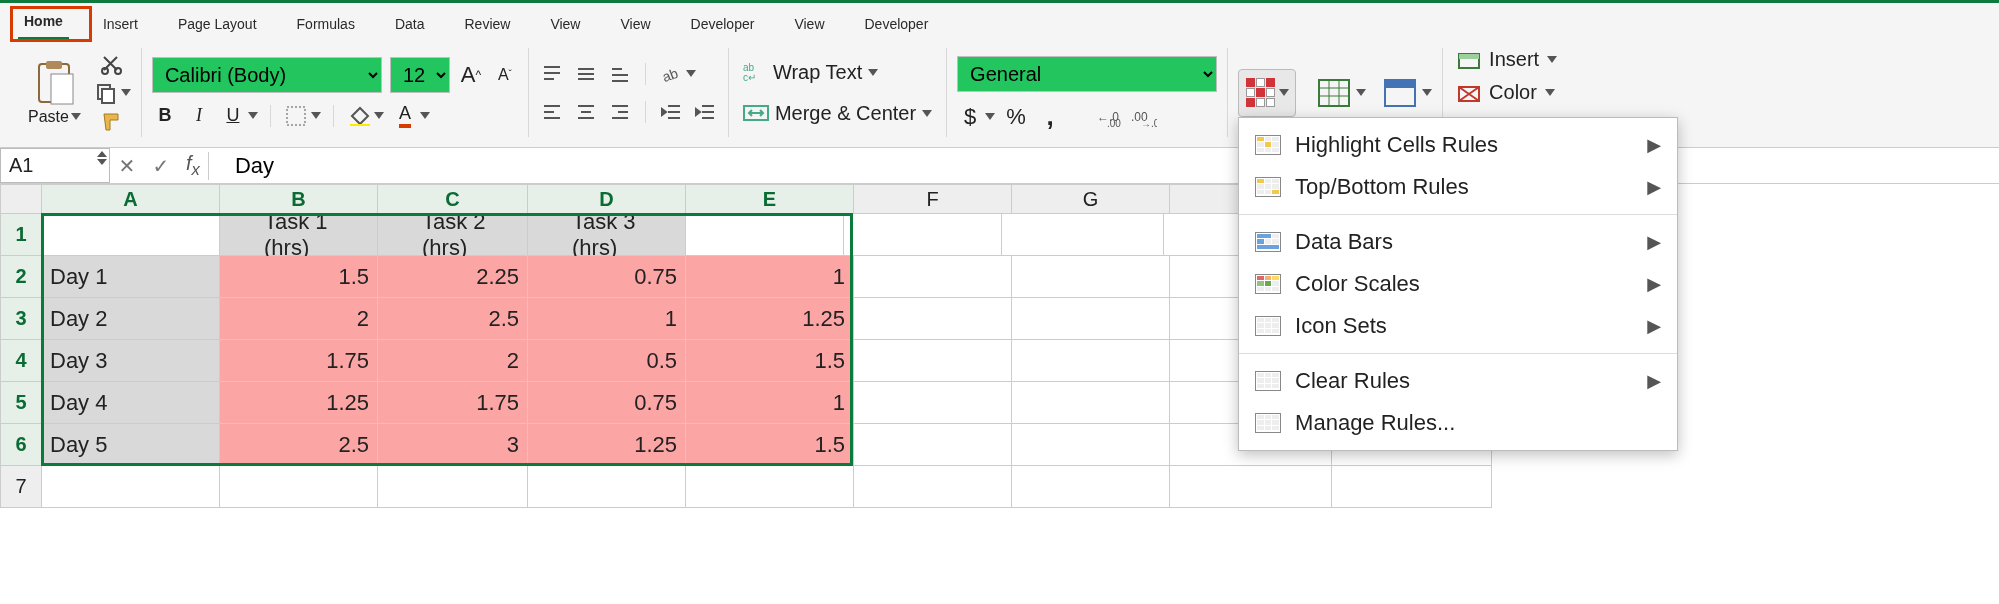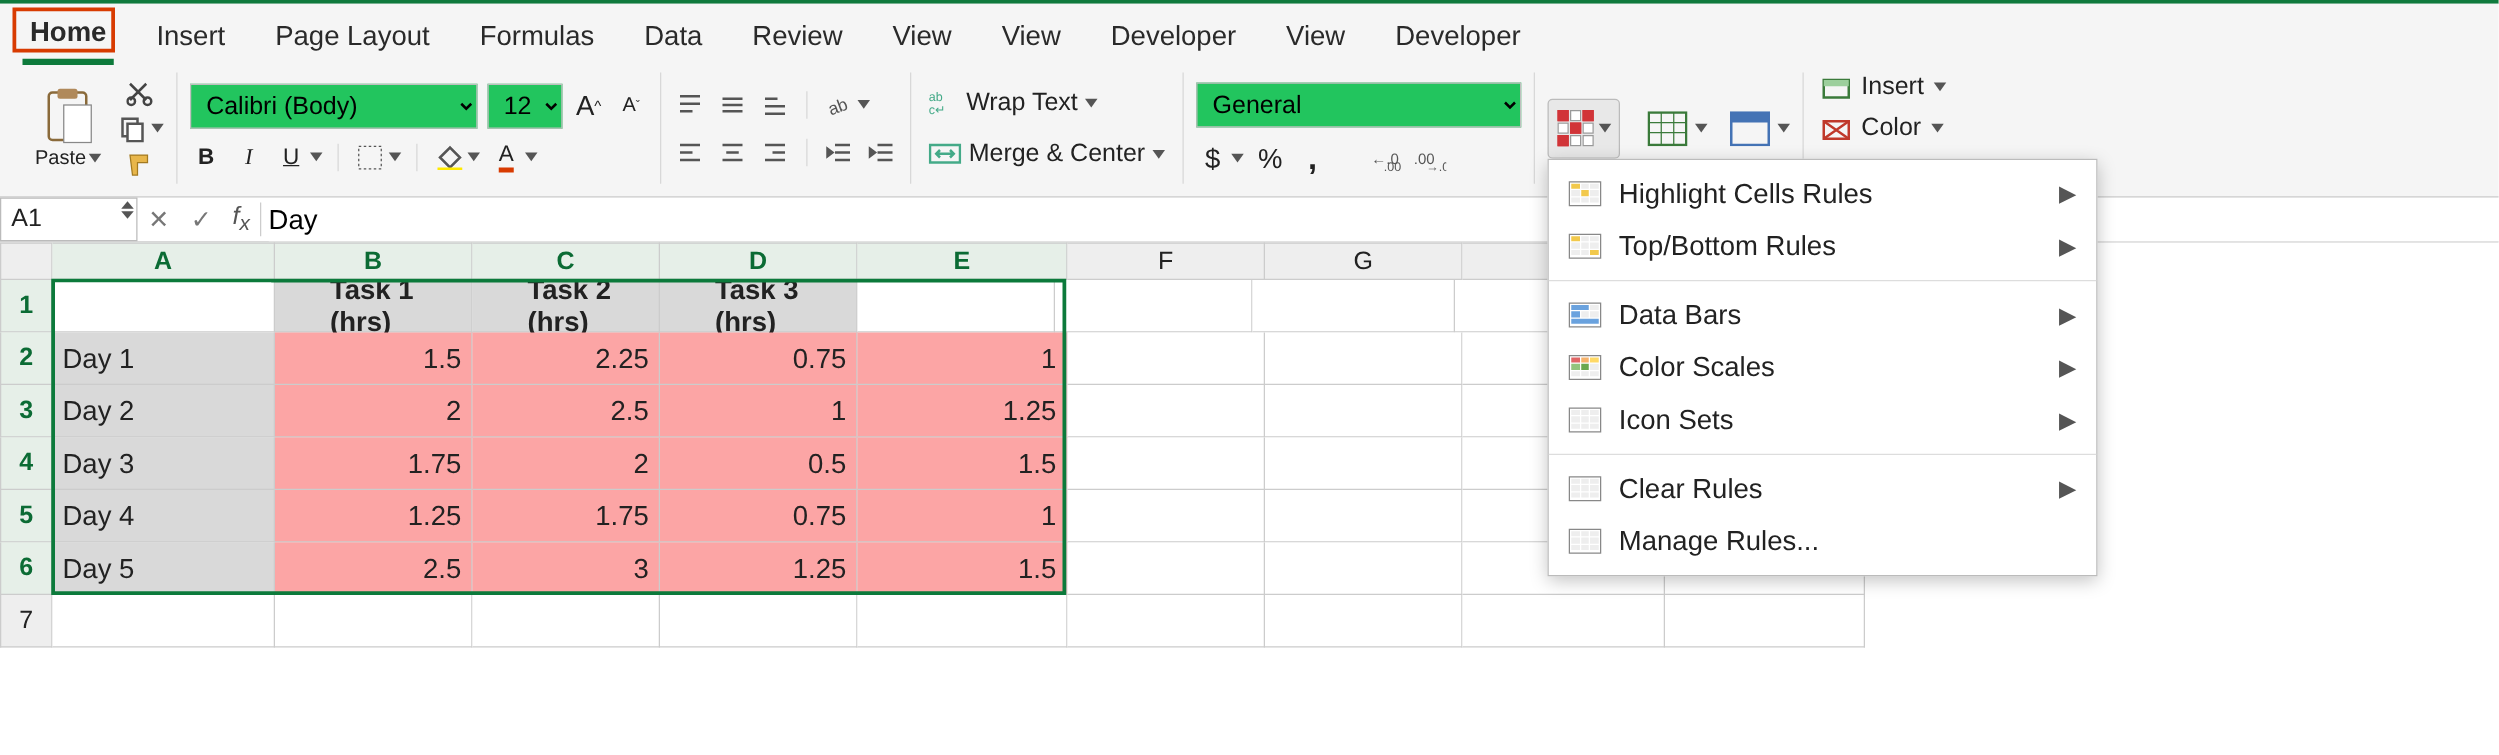--- a/index.html
+++ b/index.html
@@ -9,7 +9,7 @@
 .topbar { height: 3px; background: #0f7a3d; }
 
 
-.tabs { display: flex; align-items: center; gap: 28px; padding: 6px 18px 0; background: #f5f5f5; font-size: 22px; }
+.tabs { display: flex; align-items: center; gap: 28px; padding: 6px 18px 0; background: #f5f5f5; font-size: 14px; }
 .tab { padding: 4px 6px 8px; cursor: pointer; color: #2a2a2a; }
 .tab.active { font-weight: 700; border-bottom: 5px solid #0d7a3b; }
 .tab-red-box { position: absolute; border: 3px solid #d83b01; top: 3px; left: 10px; width: 82px; height: 36px; pointer-events:none; }

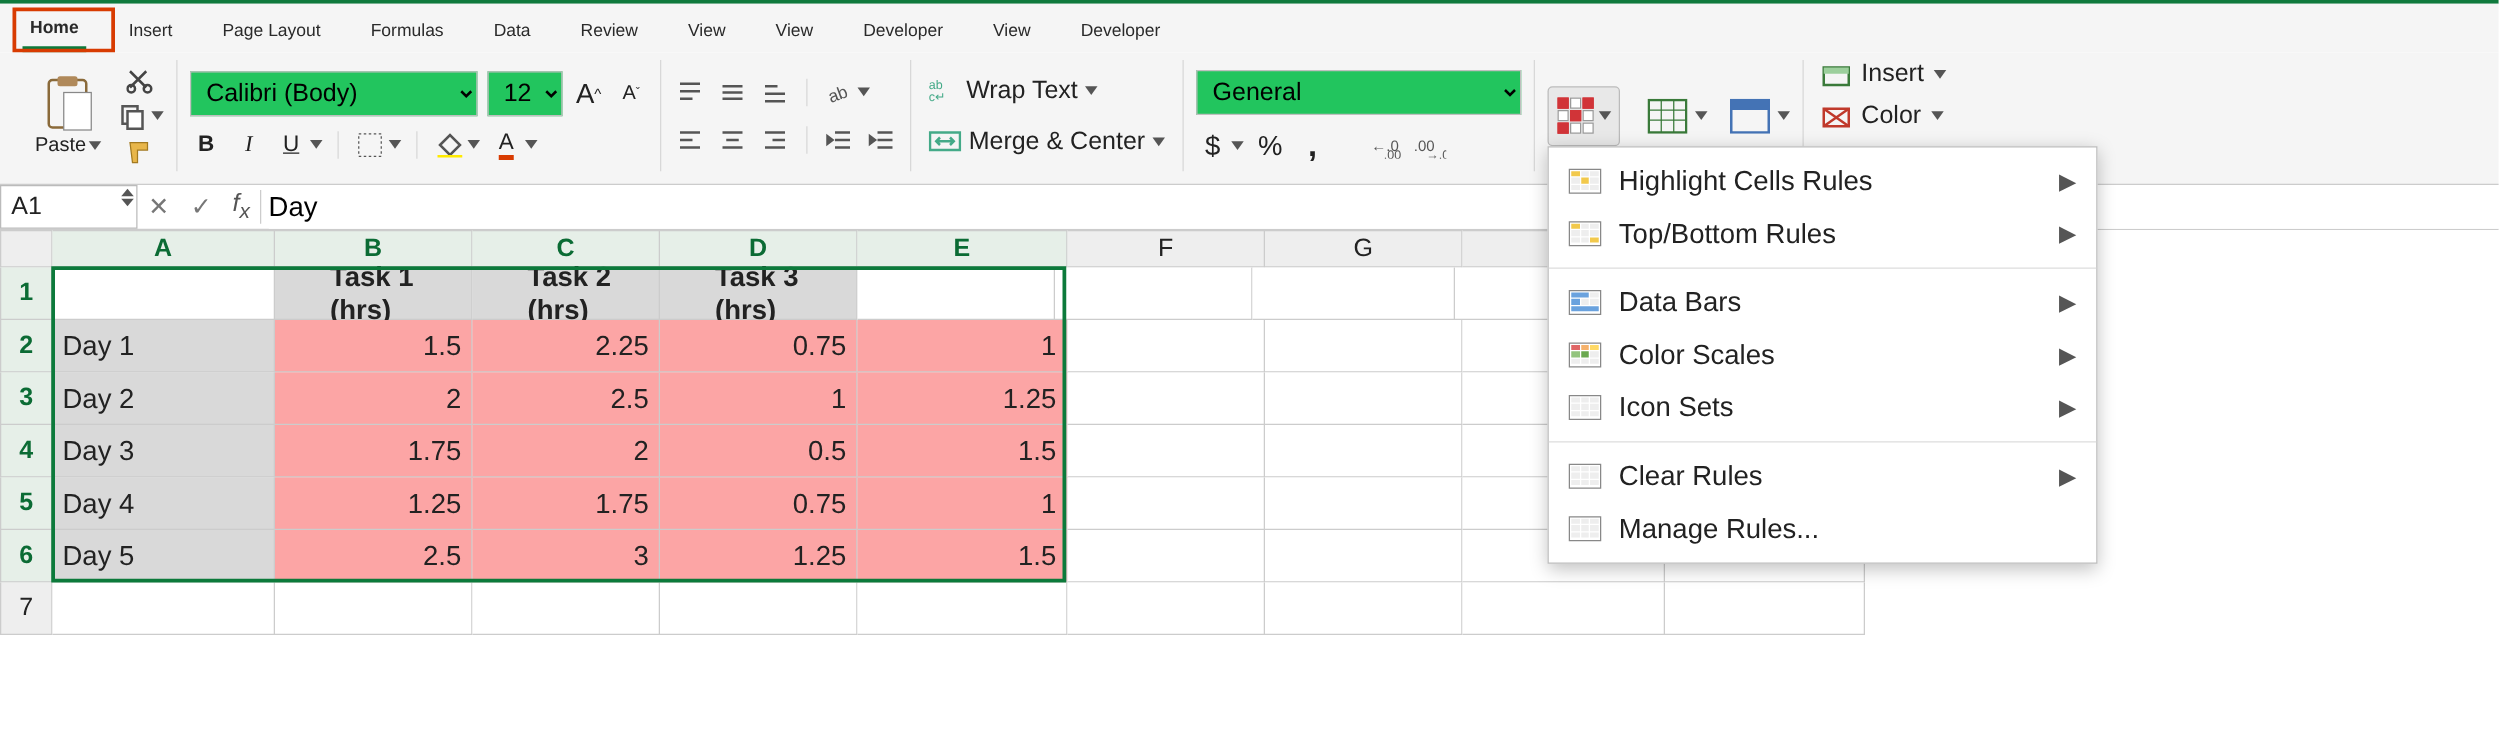--- a/index.html
+++ b/index.html
@@ -62,7 +62,7 @@
 .namebox .spin .u{border-bottom:6px solid #555;margin-bottom:2px;}
 .namebox .spin .d{border-top:6px solid #555;}
 .fbar .tick, .fbar .x { width:34px; text-align:center; color:#777; font-size:20px; cursor:pointer;}
-.fx { font-style:italic; font-size:20px; color:#555; padding:0 8px; border-right:1px solid #ccc; margin-right:6px; }
+.fx { font-style:italic; font-size:20px; color:#555; padding:0 8px; border-right:1px solid #ccc; margin-right:26px; }
 .formula-in { border:none; outline:none; font-size:22px; flex:1; height:100%; }
 
 

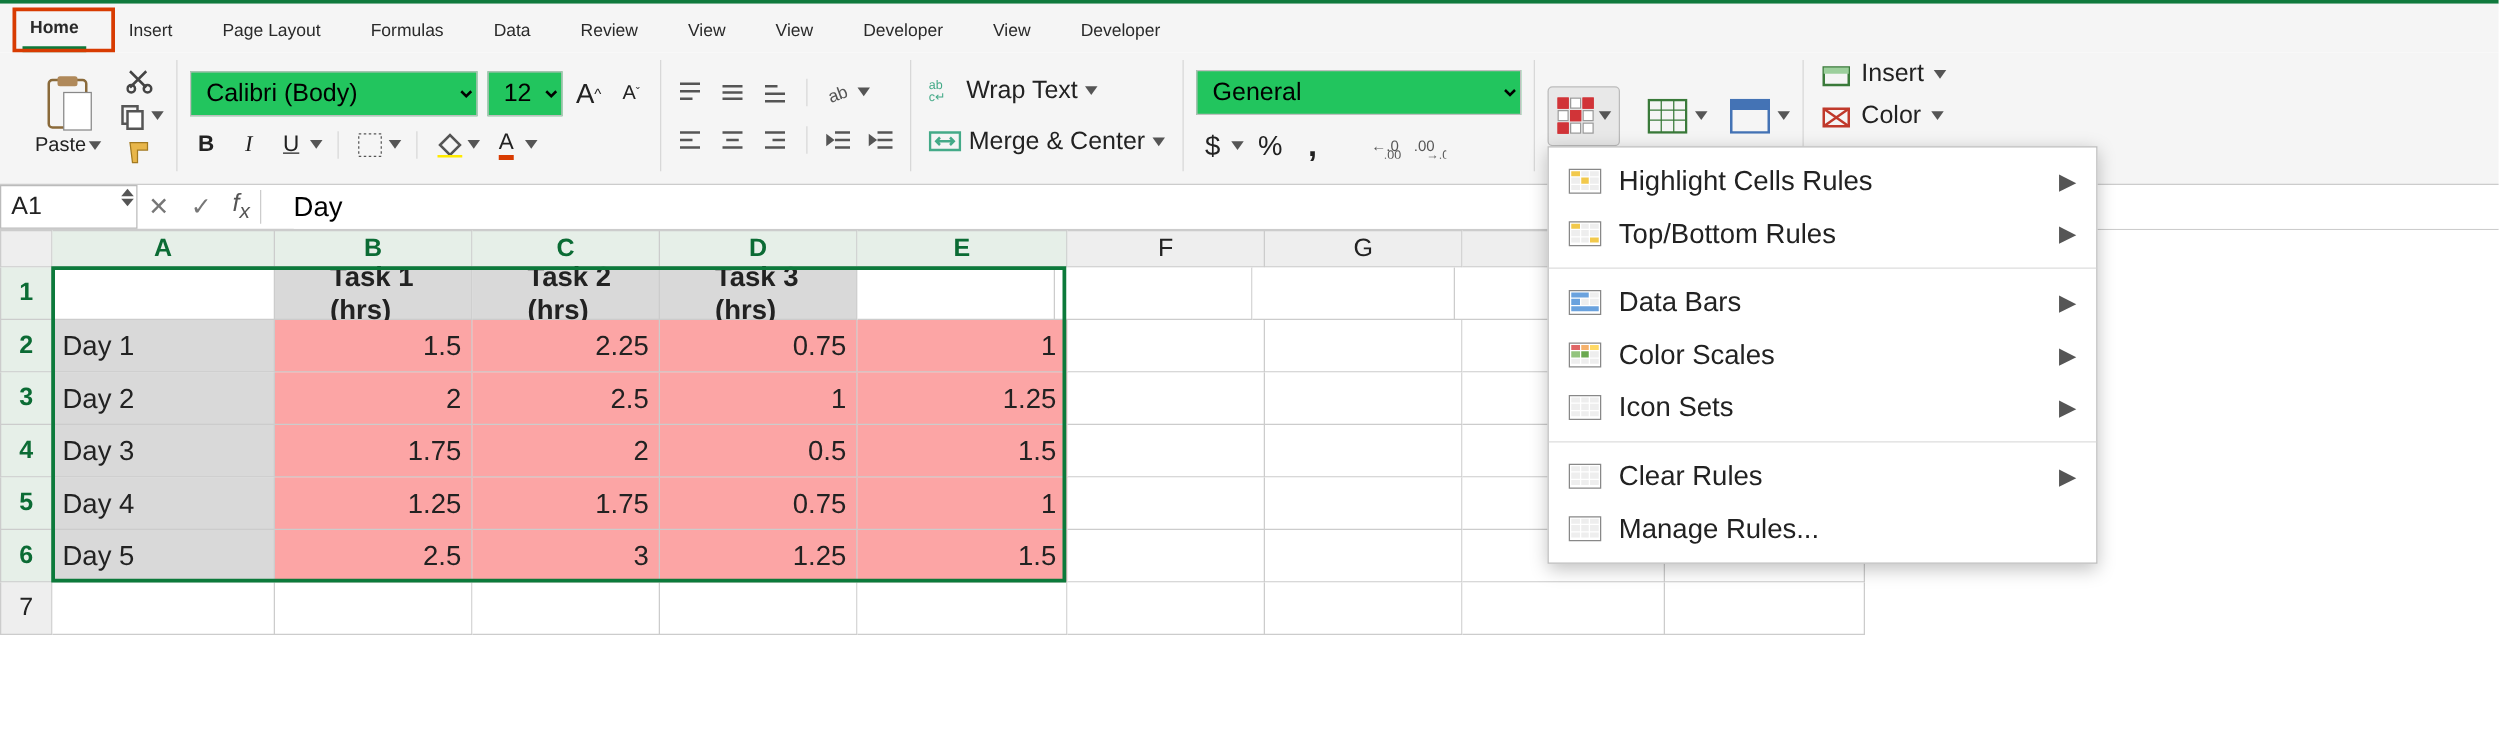--- a/index.html
+++ b/index.html
@@ -79,7 +79,7 @@
 .cells { position:relative; }
 .crow { display:flex; }
 .cell { height:42px; border:1px solid #ccc; border-top:none; border-left:none; display:flex; align-items:center; padding:0 8px; font-size:22px; background:#fff;}
-.cell.hdr { font-weight:700; background:#d9d9d9;padding-left:44px; }
+.cell.hdr { font-weight:400; background:#d9d9d9;padding-left:44px; }
 .cell.data { background:#fca5a5; justify-content:flex-end; }
 .cell.daycol { background:#d9d9d9; }
 

